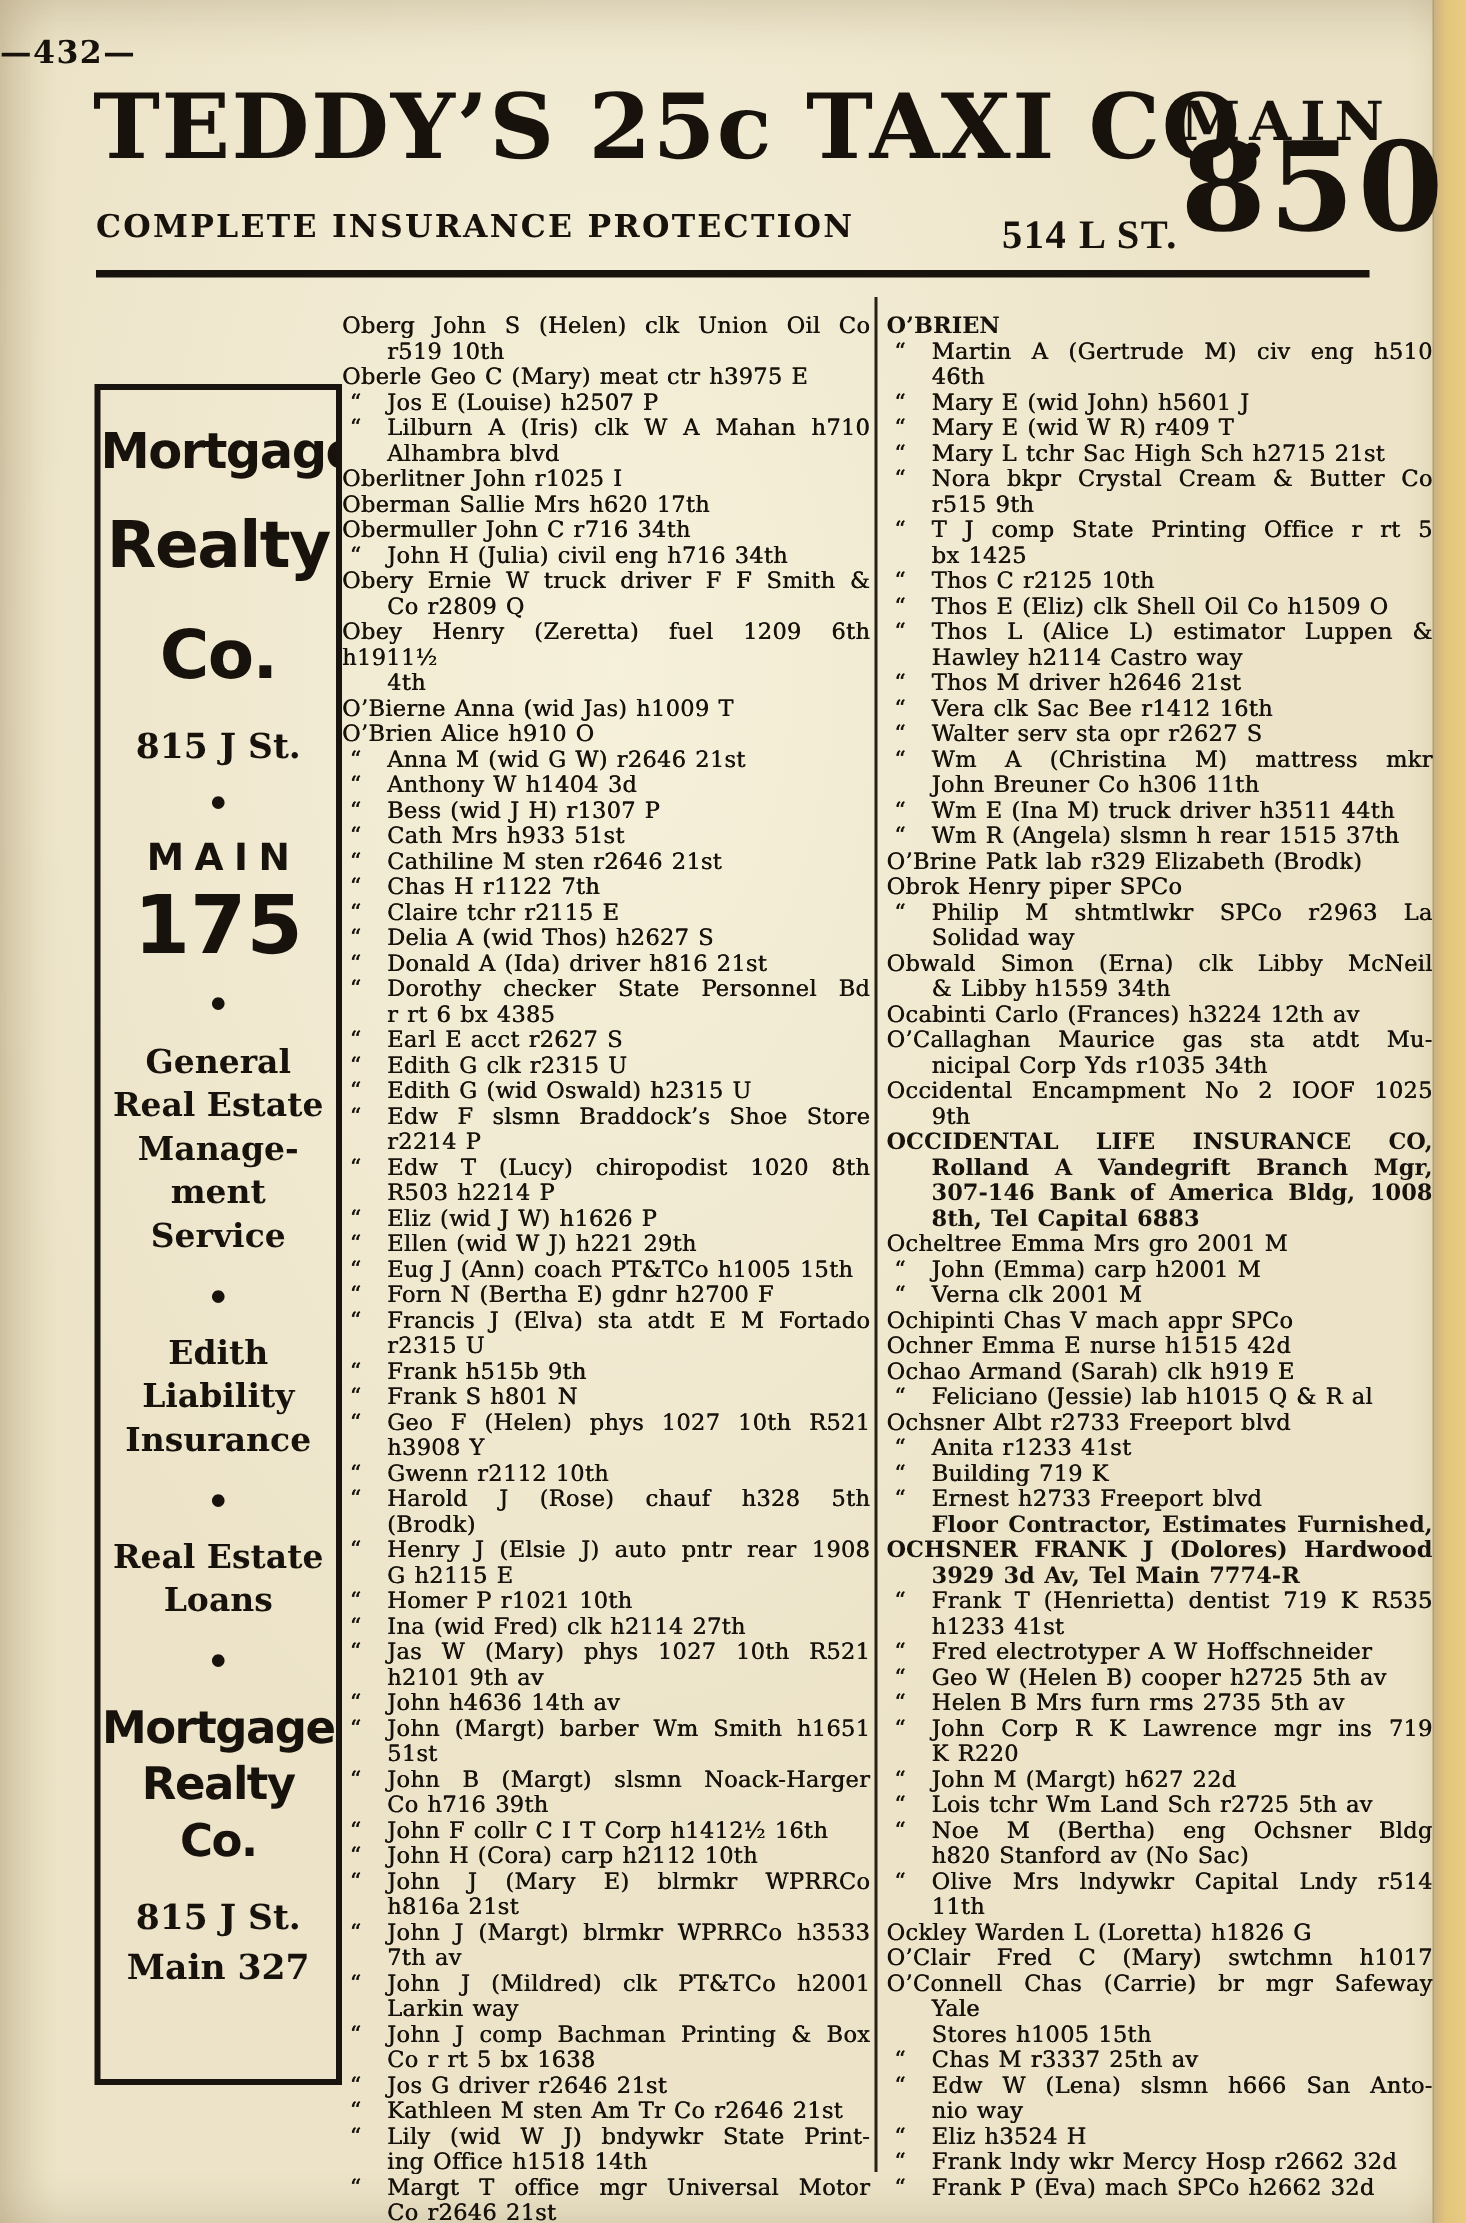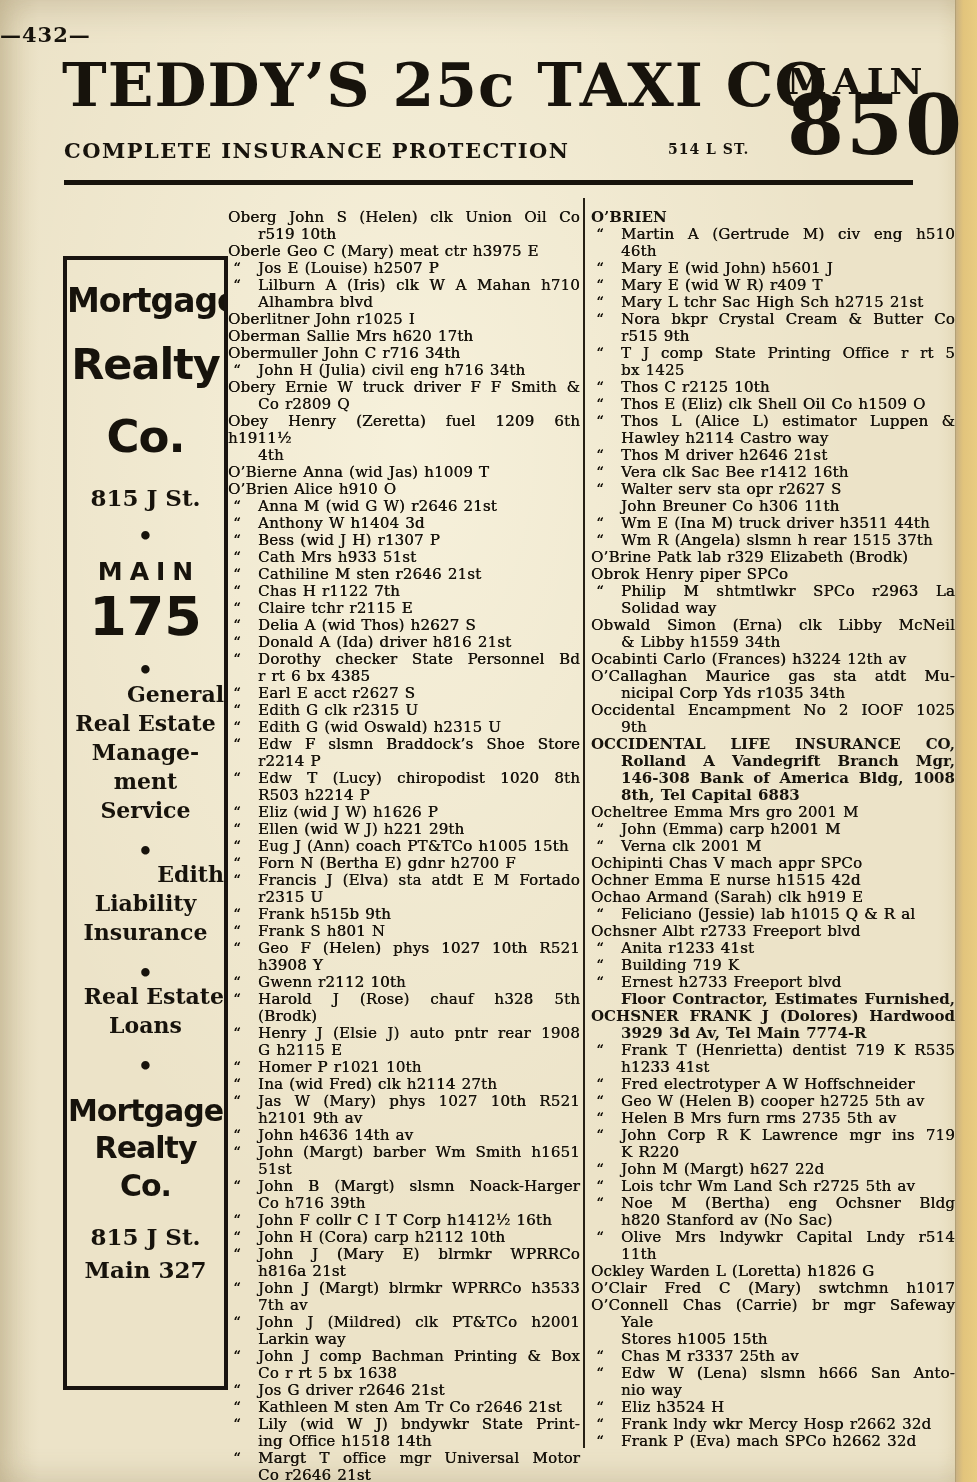--- a/index.html
+++ b/index.html
@@ -45,7 +45,7 @@
   }
   .ad-addr{
     position:absolute;left:668px;top:141px;
-    font-size:14px;font-weight:bold;letter-spacing:1px;white-space:nowrap;
+    font-size:27px;font-weight:bold;letter-spacing:1px;white-space:nowrap;font-family:Liberation Serif, serif;
   }
   .rule{position:absolute;left:64px;top:180px;width:849px;height:5px;background:#17130c;}
 

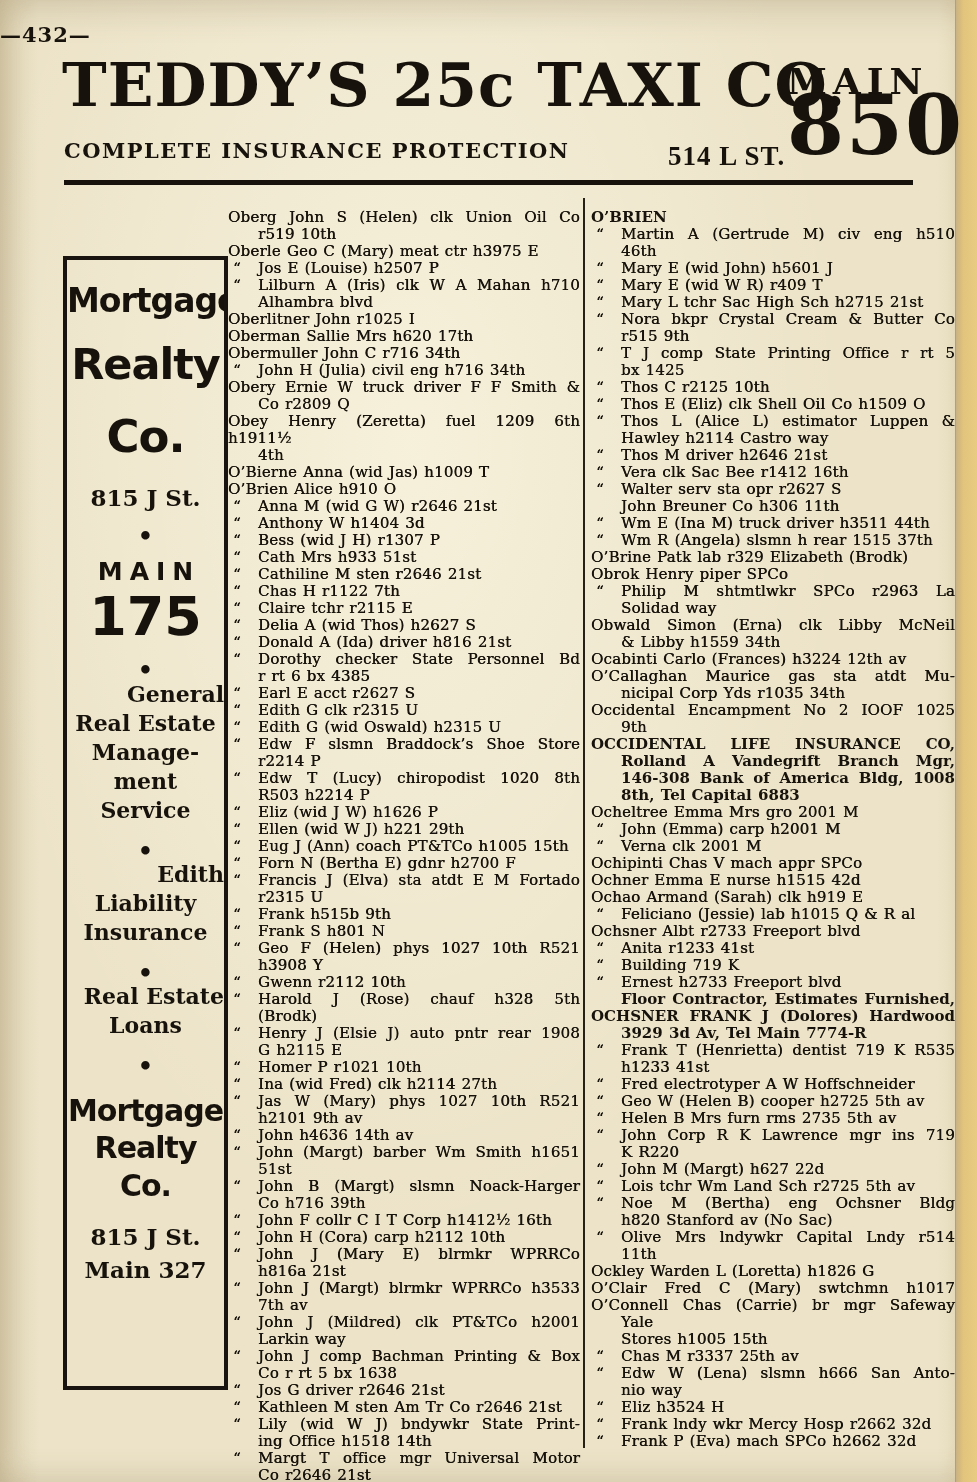--- a/index.html
+++ b/index.html
@@ -228,6 +228,7 @@
     <div class="ln fin"><span class="ditto">“</span>Thos M driver h2646 21st</div>
     <div class="ln fin"><span class="ditto">“</span>Vera clk Sac Bee r1412 16th</div>
     <div class="ln fin"><span class="ditto">“</span>Walter serv sta opr r2627 S</div>
+    <div class="ln"><span class="ditto">“</span>Wm A (Christina M) mattress mkr</div>
     <div class="ln cont fin">John Breuner Co h306 11th</div>
     <div class="ln fin"><span class="ditto">“</span>Wm E (Ina M) truck driver h3511 44th</div>
     <div class="ln fin"><span class="ditto">“</span>Wm R (Angela) slsmn h rear 1515 37th</div>

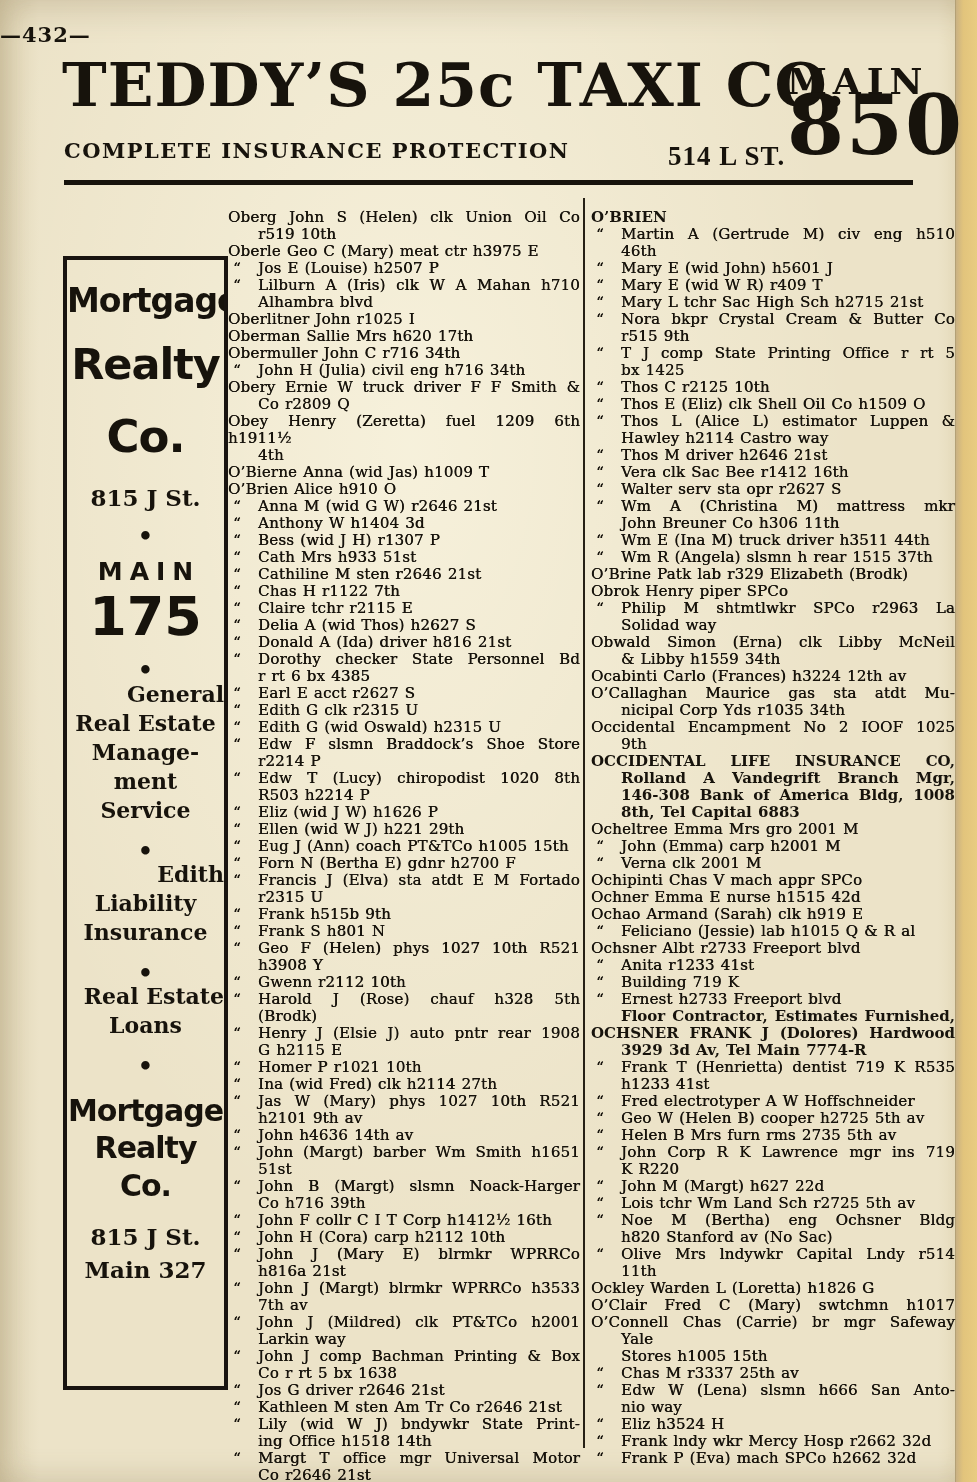--- a/index.html
+++ b/index.html
@@ -62,7 +62,7 @@
   .sb-main{font-family:"DejaVu Sans",sans-serif;font-weight:bold;font-size:25px;letter-spacing:7px;margin-top:12px;text-indent:7px;}
   .sb-num{font-family:"DejaVu Sans",sans-serif;font-weight:bold;font-size:54px;line-height:1;margin-top:4px;}
   .sb-svc{font-size:22px;font-weight:bold;line-height:1.32;}
-  .sb-svc.first{text-align:right;}
+  .sb-svc.first{margin-top:14px;}
   .sb-brand2{font-family:"DejaVu Sans",sans-serif;font-weight:bold;font-size:30px;letter-spacing:-1px;line-height:1.25;}
   .sb-brand2.first{margin-top:16px;}
   .sb-addr2{font-size:23px;font-weight:bold;line-height:1.45;}

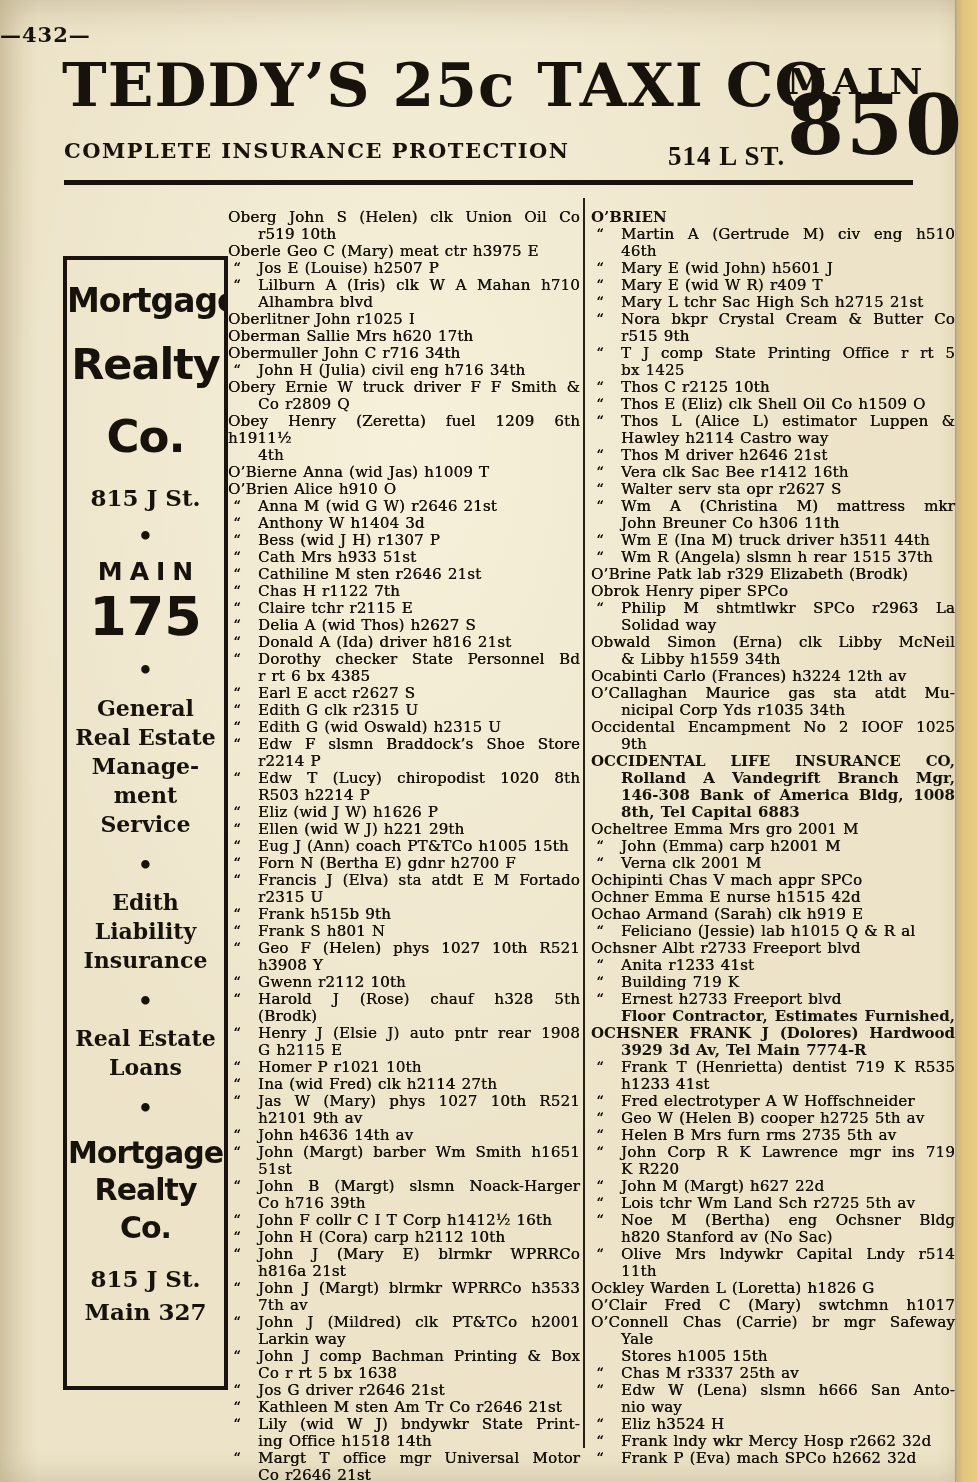--- a/index.html
+++ b/index.html
@@ -245,7 +245,7 @@
     <div class="ln cont fin">9th</div>
     <div class="ln bd">OCCIDENTAL LIFE INSURANCE CO,</div>
     <div class="ln cont bd">Rolland A Vandegrift Branch Mgr,</div>
-    <div class="ln cont bd">146-308 Bank of America Bldg, 1008</div>
+    <div class="ln cont bd">307-146 Bank of America Bldg, 1008</div>
     <div class="ln cont fin bd">8th, Tel Capital 6883</div>
     <div class="ln fin">Ocheltree Emma Mrs gro 2001 M</div>
     <div class="ln fin"><span class="ditto">“</span>John (Emma) carp h2001 M</div>

